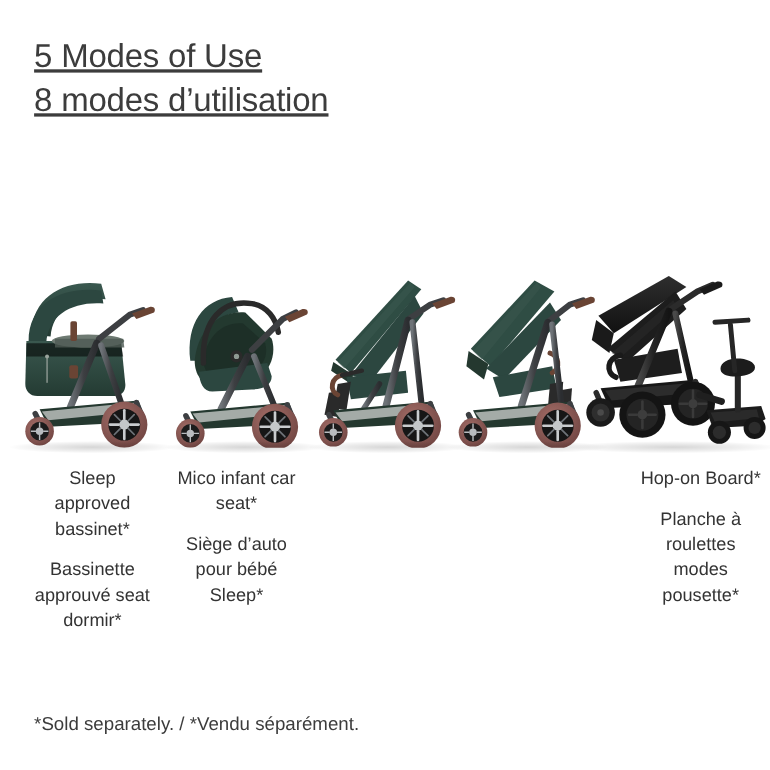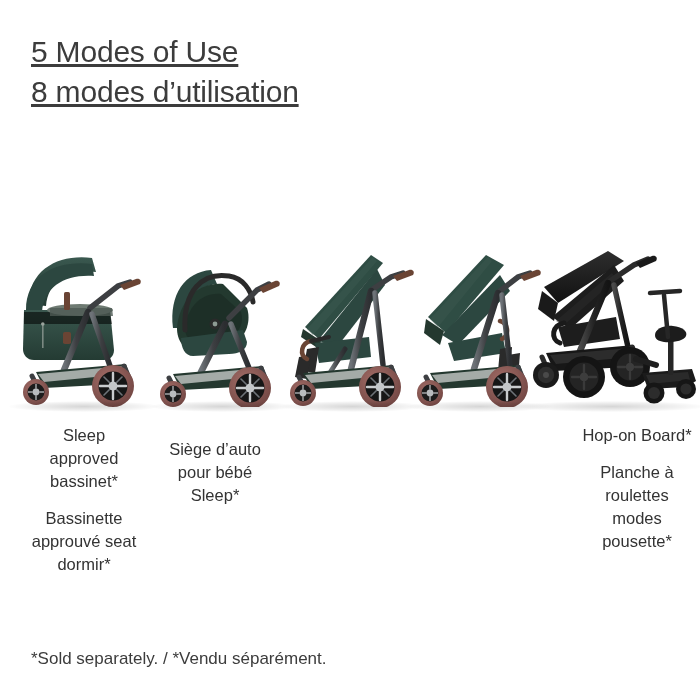--- a/index.html
+++ b/index.html
@@ -423,6 +423,7 @@
     </div>
 
     <div class="caption-col" style="left:152px;width:126px;">
+      <div class="cap-block en">Mico infant car seat*</div>
       <div class="cap-block fr">Siège d’auto pour bébé Sleep*</div>
     </div>
 

